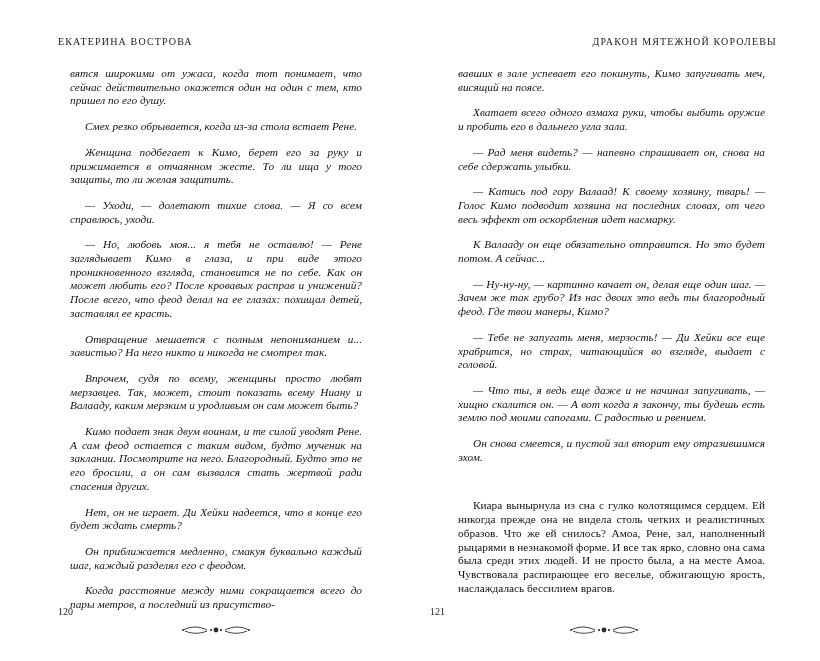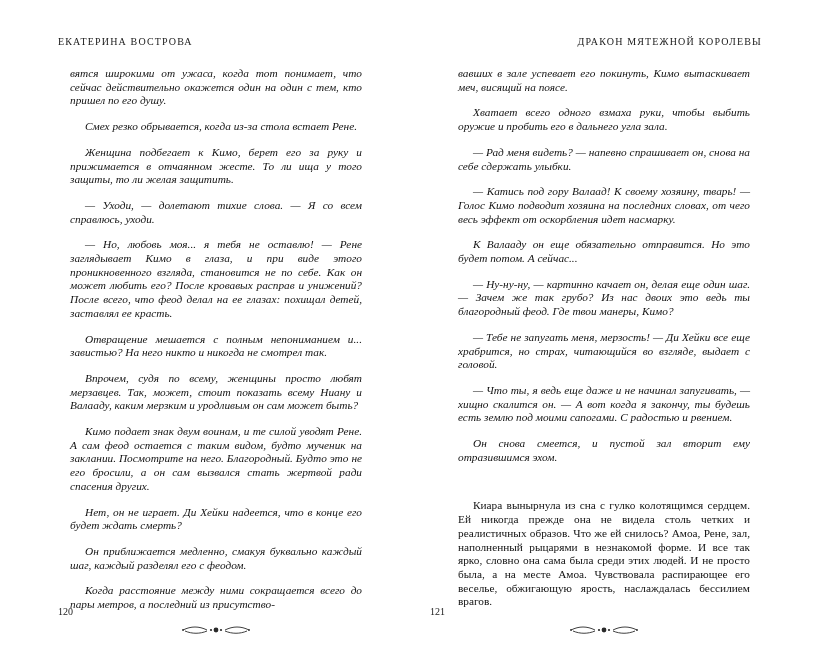--- a/index.html
+++ b/index.html
@@ -34,7 +34,7 @@
   }
   .page.right {
     padding-left: 36px;
-    padding-right: 58px;
+    padding-right: 43px;
   }
   .running-head {
     font-family: "Liberation Serif", serif;

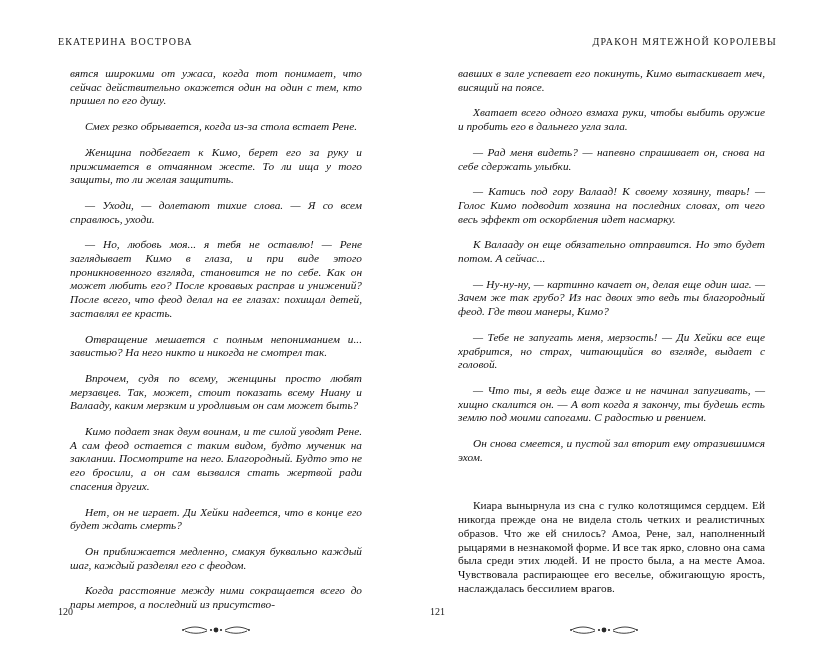--- a/index.html
+++ b/index.html
@@ -152,7 +152,7 @@
   <div class="page right">
     <div class="running-head">Дракон мятежной королевы</div>
     <div class="body-text">
-      <p class="noindent">вавших в зале успевает его покинуть, Кимо вытаскивает меч, висящий на поясе.</p>
+      <p class="noindent">вавших в зале успевает его покинуть, Кимо запугивать меч, висящий на поясе.</p>
       <p>Хватает всего одного взмаха руки, чтобы выбить оружие и пробить его в дальнего угла зала.</p>
       <p>— Рад меня видеть? — напевно спрашивает он, снова на себе сдержать улыбки.</p>
       <p>— Катись под гору Валаад! К своему хозяину, тварь! — Голос Кимо подводит хозяина на последних словах, от чего весь эффект от оскорбления идет насмарку.</p>

